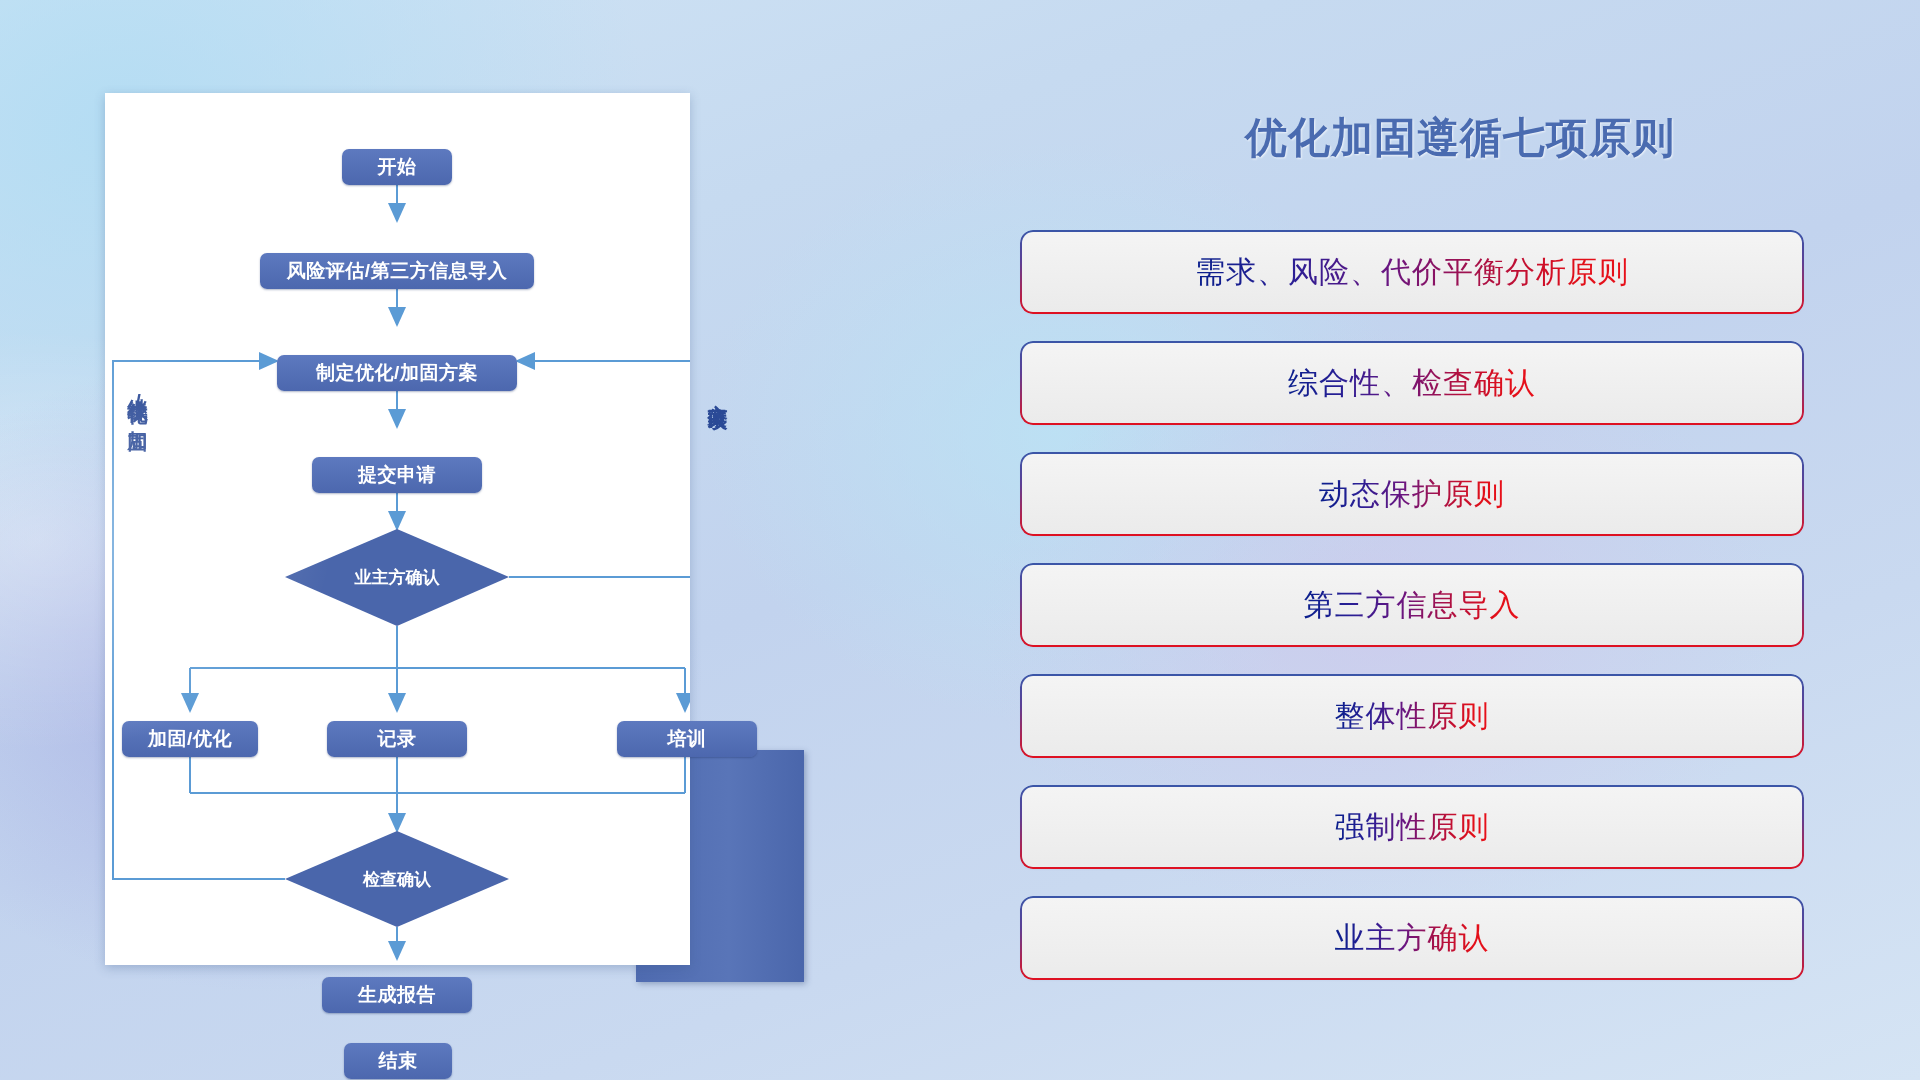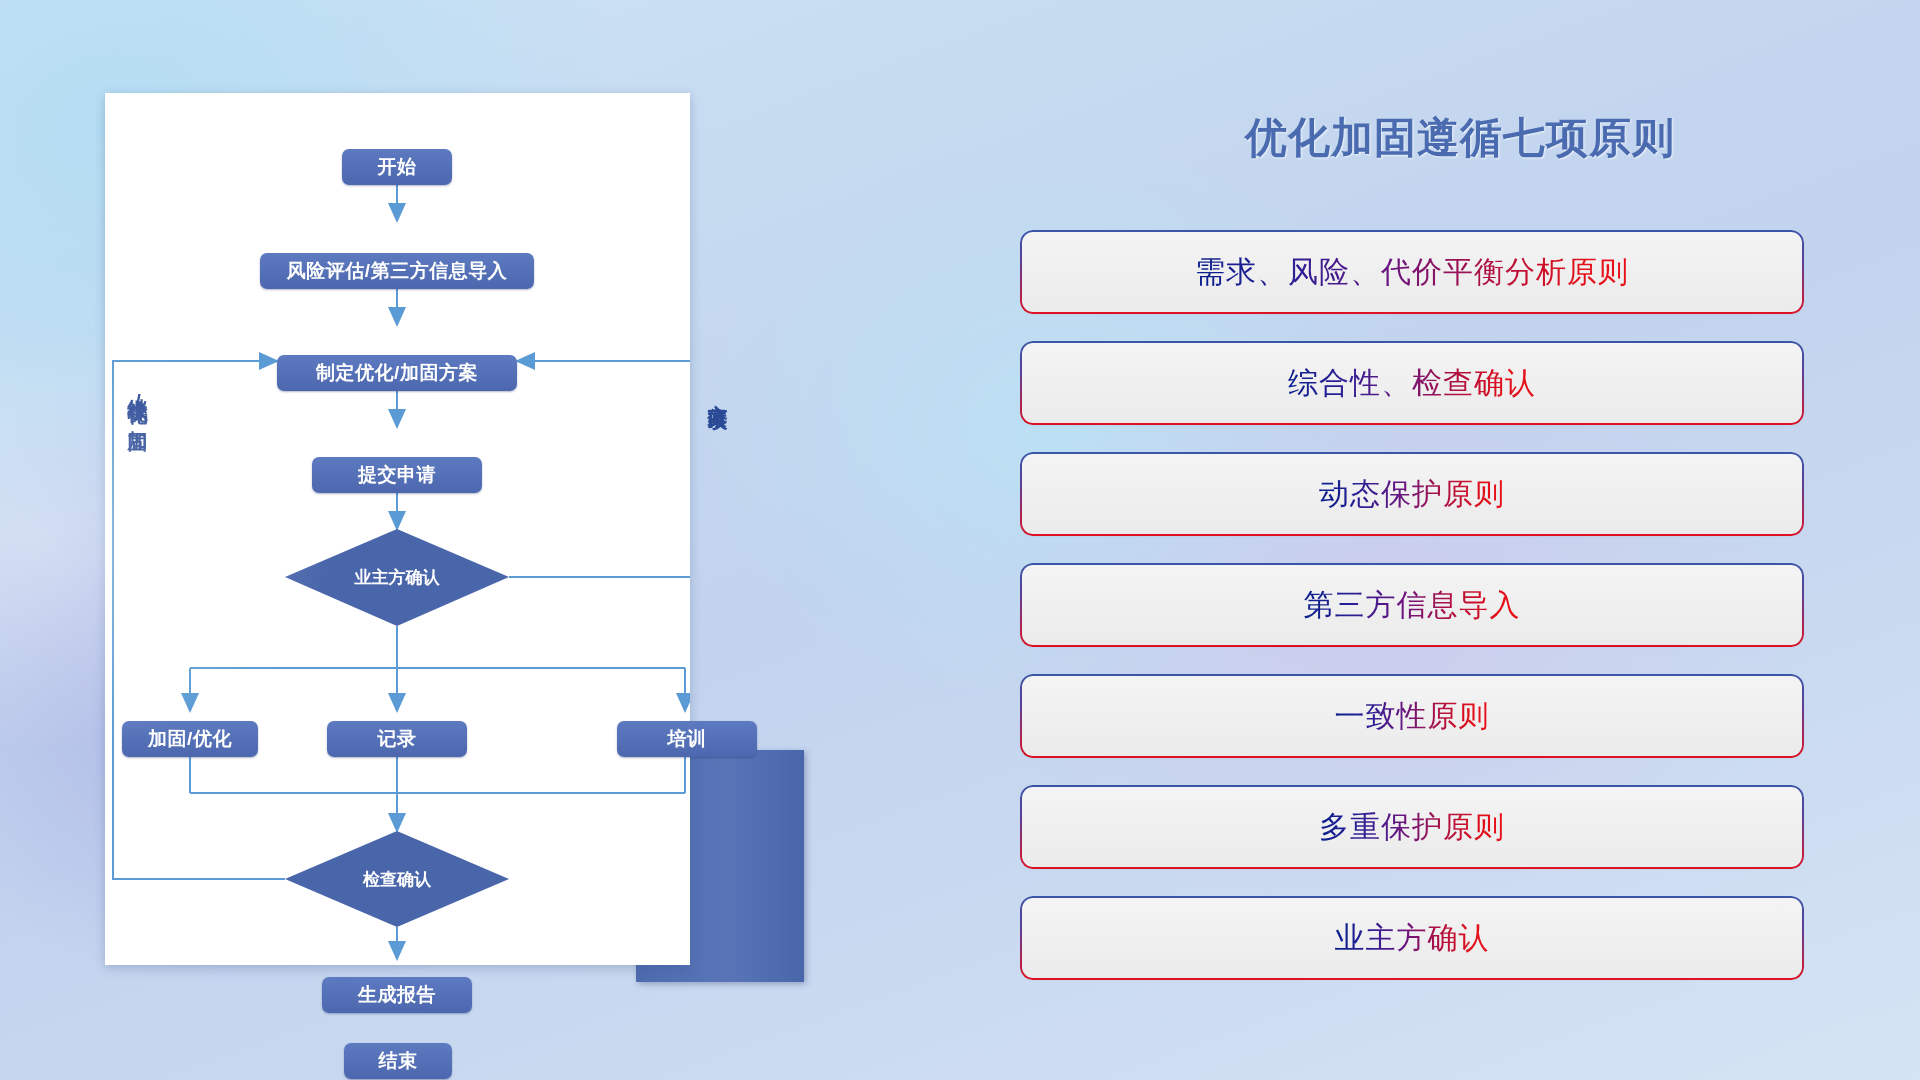--- a/index.html
+++ b/index.html
@@ -197,7 +197,7 @@
     <span>第三方信息导入</span>
   </div>
   <div class="principle" style="top:676px;">
-    <span>一致性原则</span>
+    <span>整体性原则</span>
   </div>
   <div class="principle" style="top:787px;">
     <span>多重保护原则</span>

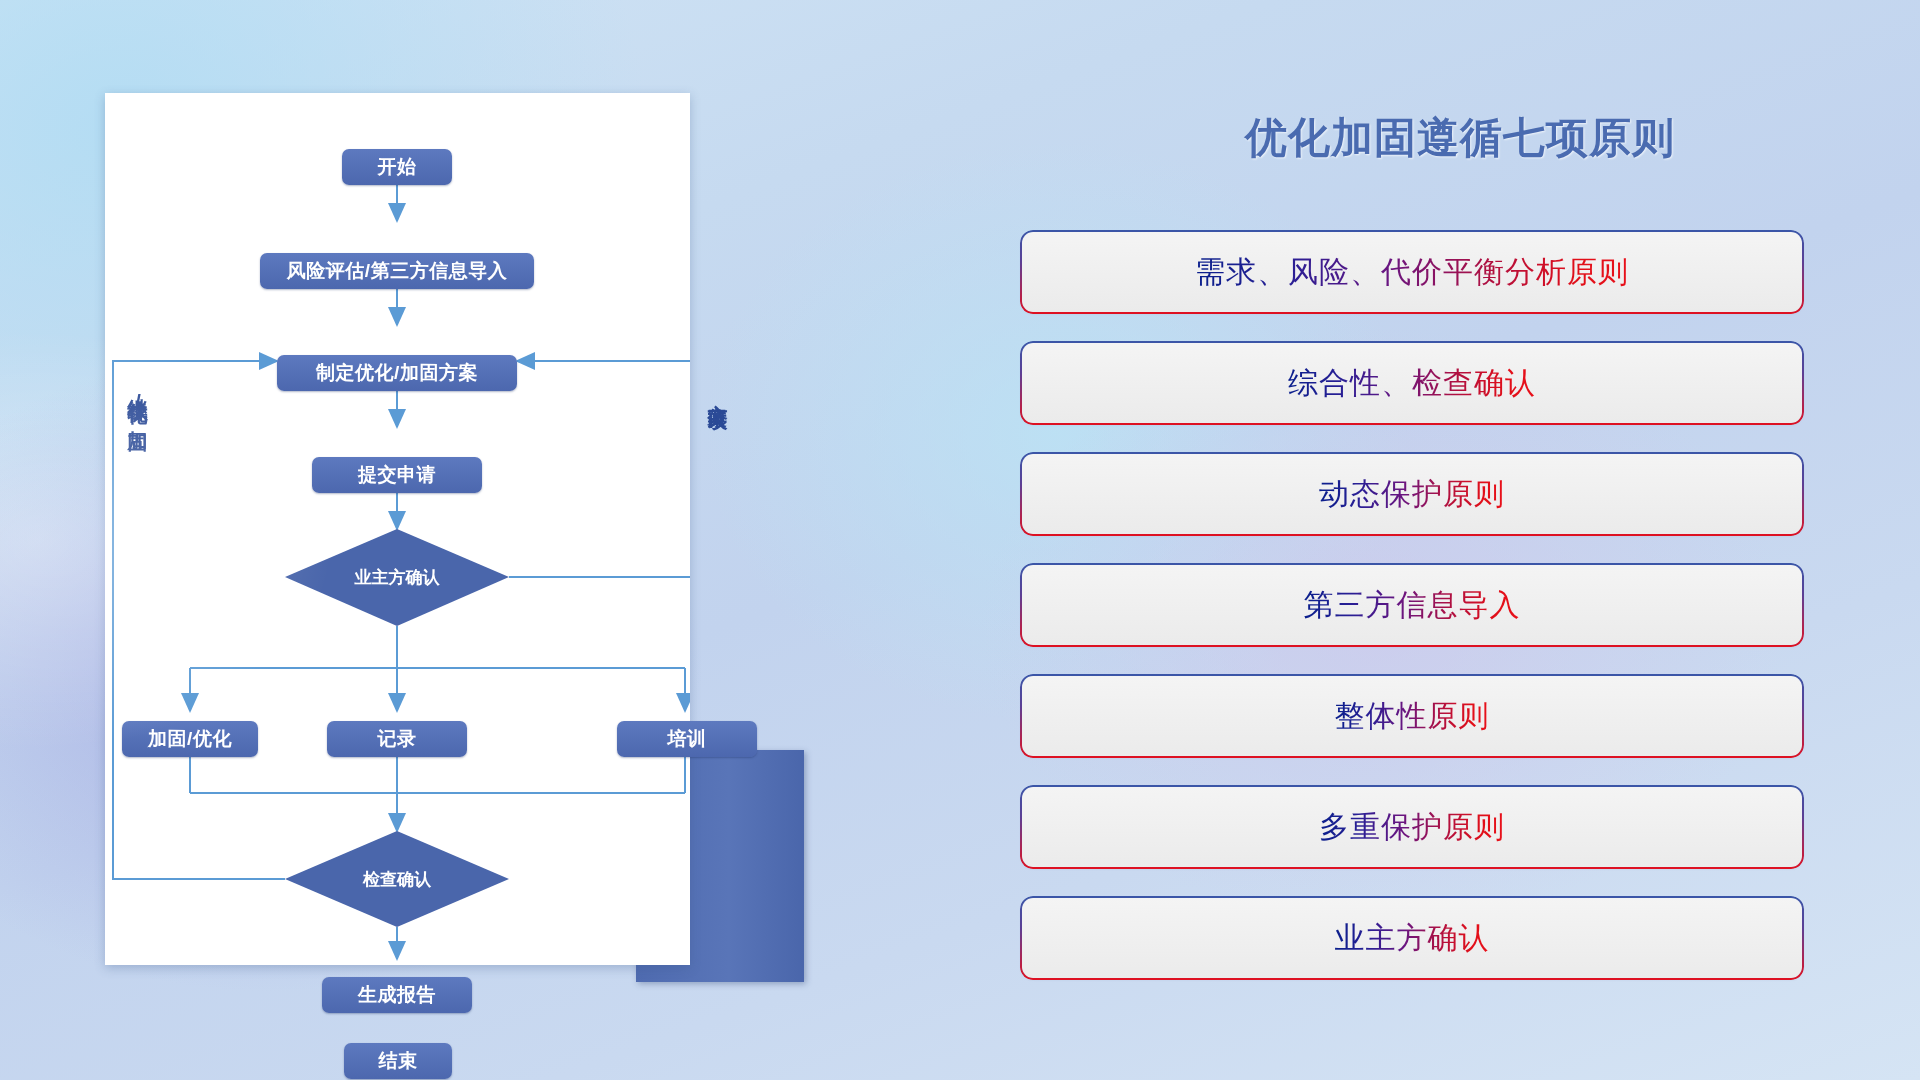--- a/index.html
+++ b/index.html
@@ -200,7 +200,7 @@
     <span>整体性原则</span>
   </div>
   <div class="principle" style="top:787px;">
-    <span>多重保护原则</span>
+    <span>强制性原则</span>
   </div>
   <div class="principle" style="top:898px;">
     <span>业主方确认</span>

